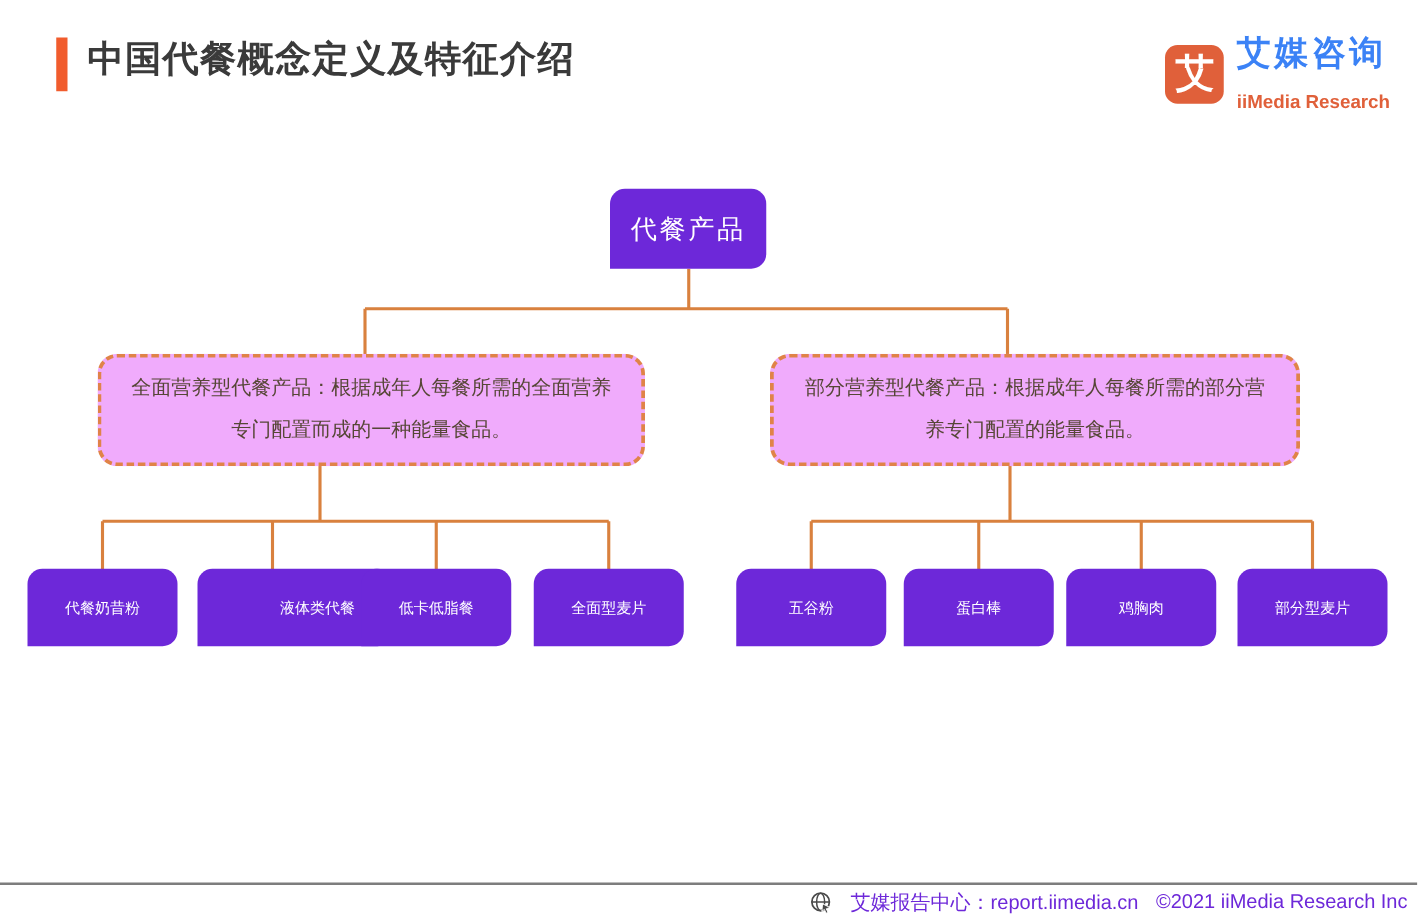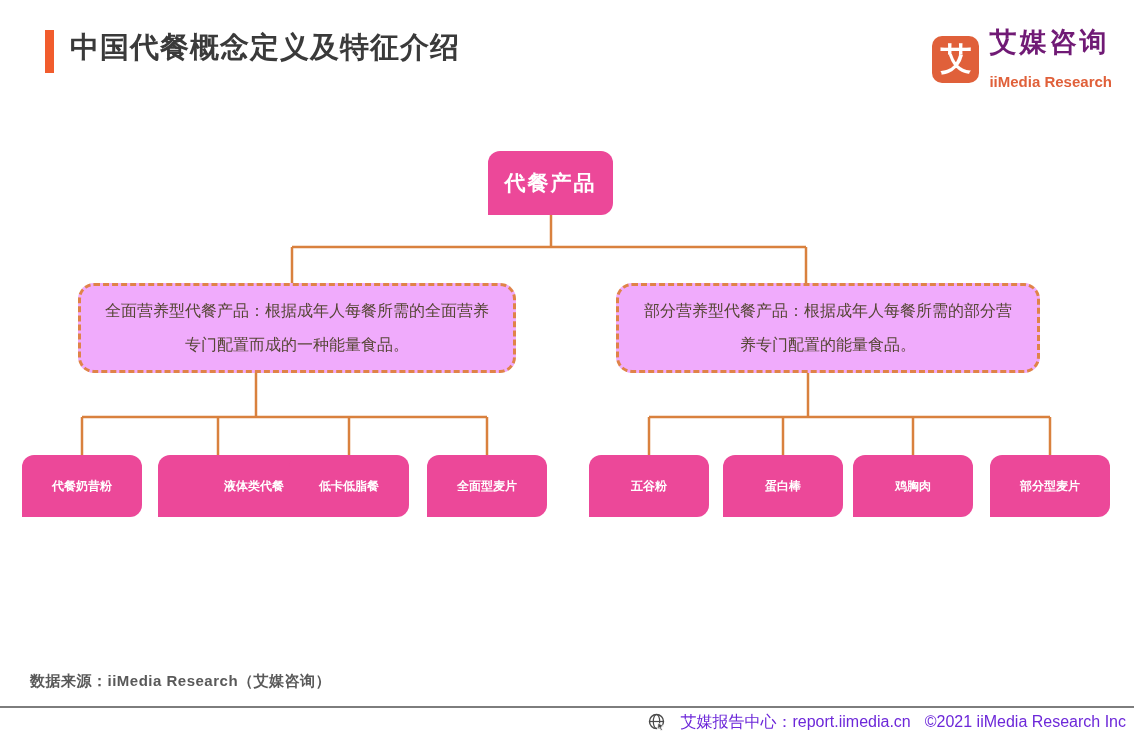--- a/index.html
+++ b/index.html
@@ -20,7 +20,7 @@
     color:#ffffff;font-size:31px;font-weight:bold;
   }
   .logo-text{display:flex;flex-direction:column;line-height:1.05;}
-  .logo-cn{font-size:27px;font-weight:bold;color:#701a75;letter-spacing:3px;}
+  .logo-cn{font-size:27px;font-weight:bold;color:#3b82f6;letter-spacing:3px;}
   .logo-en{font-size:15px;font-weight:bold;color:#e0603a;margin-top:18px;text-align:center;}
   
   .diagram{position:absolute;left:0;top:0;width:1134px;height:660px;}

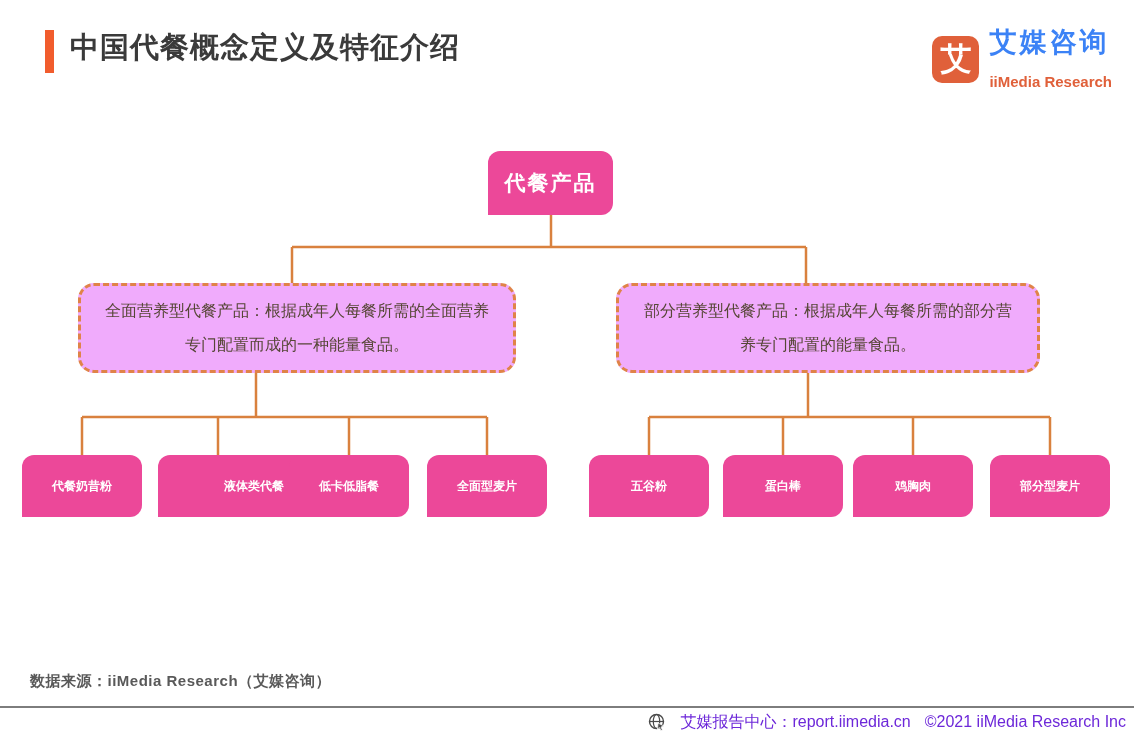--- a/index.html
+++ b/index.html
@@ -27,7 +27,7 @@
   .connectors{position:absolute;left:0;top:0;z-index:0;}
   .connectors line{stroke:#d9813e;stroke-width:2.5;}
   .node{
-    position:absolute;z-index:1;background:#ec4899;color:#ffffff;font-weight:bold;
+    position:absolute;z-index:1;background:#6d28d9;color:#ffffff;font-weight:normal;
     display:flex;align-items:center;justify-content:center;text-align:right;
     border-radius:12px 12px 12px 0;
   }

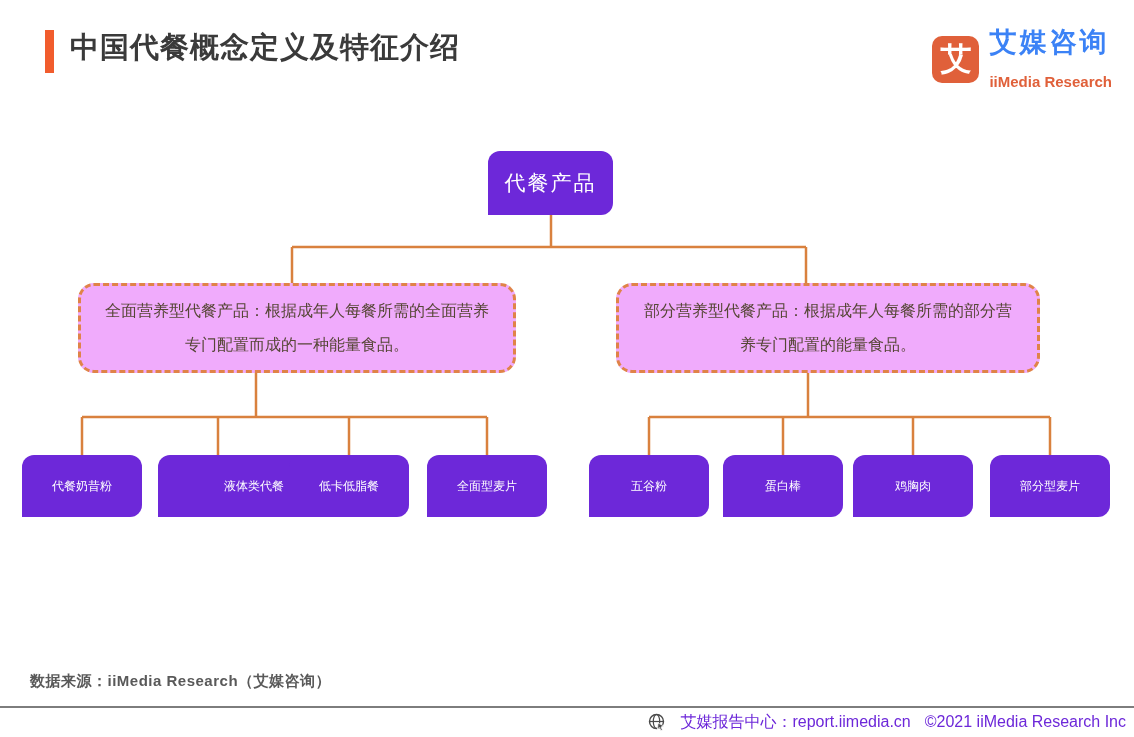--- a/index.html
+++ b/index.html
@@ -113,7 +113,6 @@
     <div class="node leaf r4">部分型麦片</div>
   </div>
 
-  <div class="source-note">数据来源：iiMedia Research（艾媒咨询）</div>
 
   <div class="divider"></div>
   <div class="bottom-bar">

